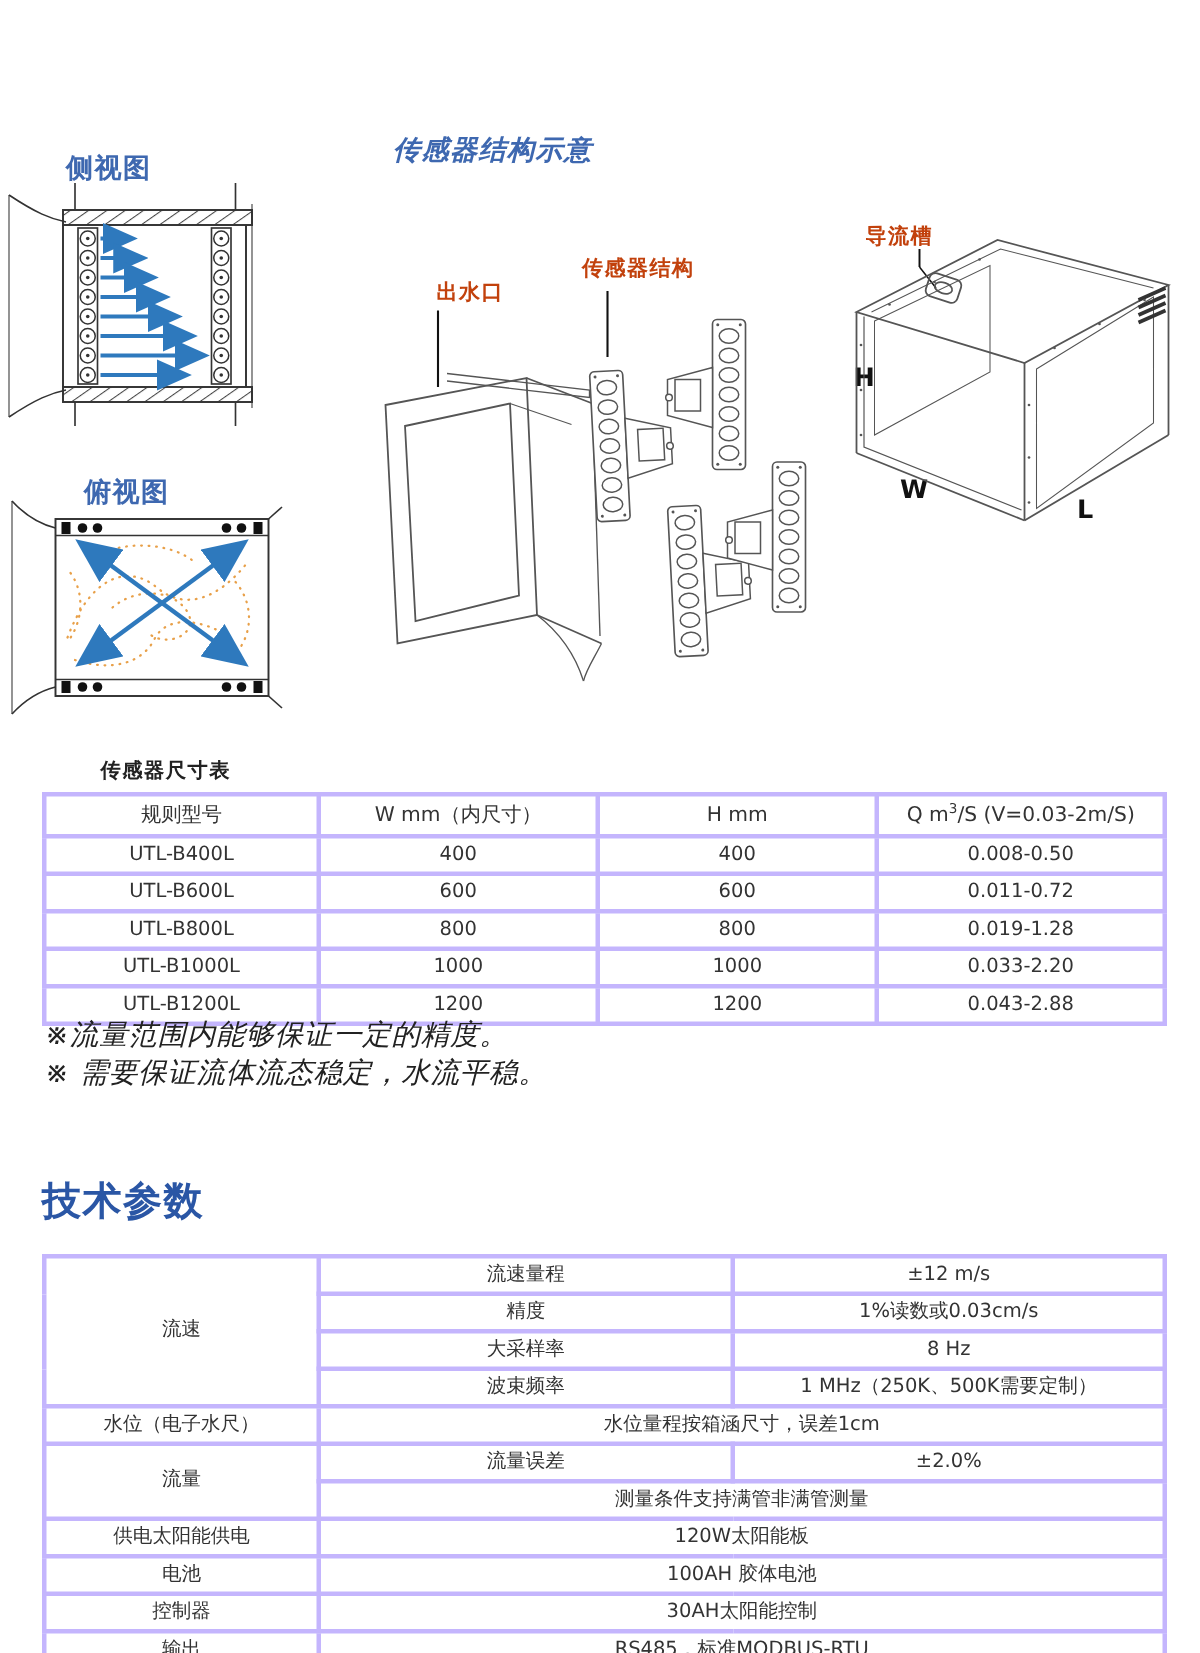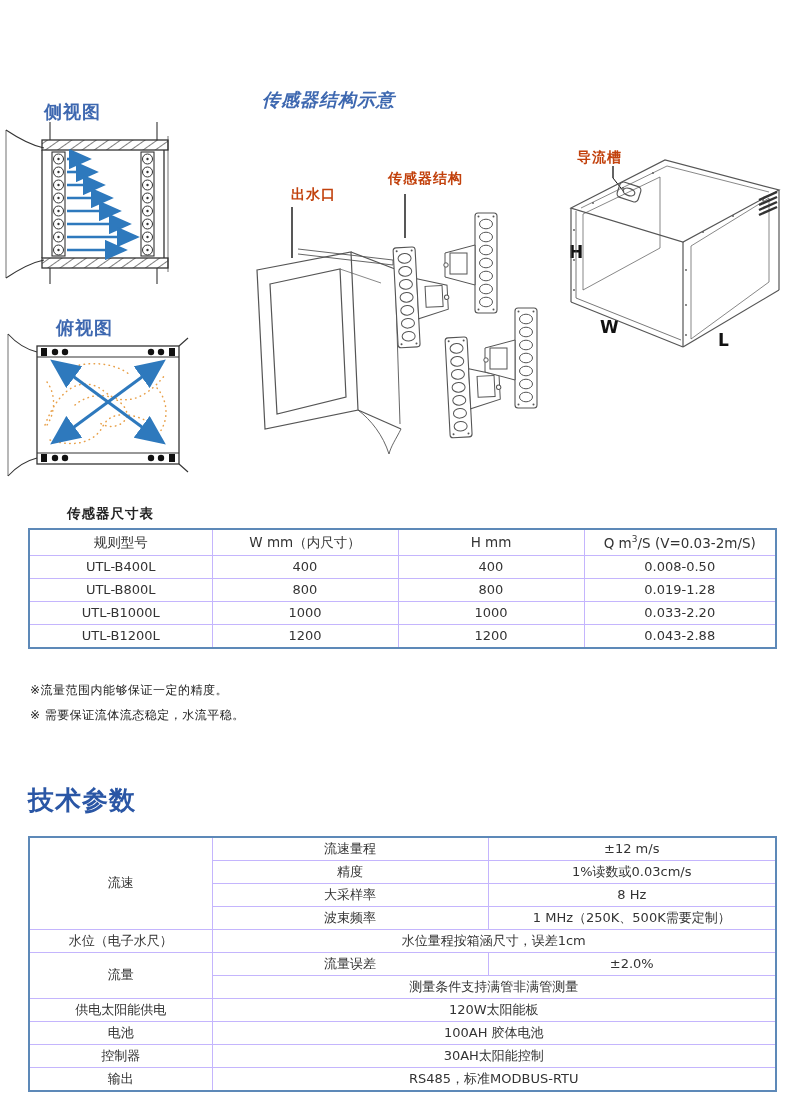--- a/index.html
+++ b/index.html
@@ -20,7 +20,7 @@
     font-size:13px;color:#333;border:2px solid #5d89b8;
   }
   table.tbl th,table.tbl td{
-    border:1px solid #c4b5fd;text-align:center;vertical-align:middle;
+    border:3px solid #c4b5fd;text-align:center;vertical-align:middle;
     padding:0;font-weight:normal;height:22px;line-height:1.15;overflow:hidden;
     background:#ffffff;
   }

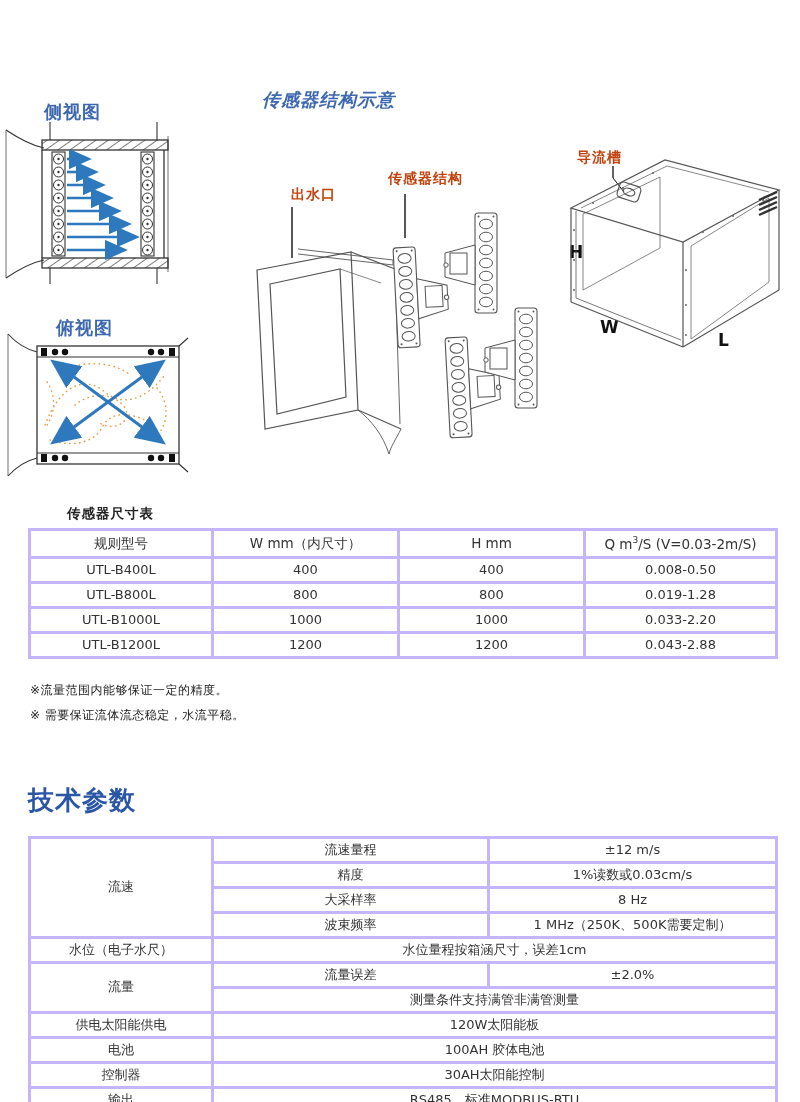--- a/index.html
+++ b/index.html
@@ -282,6 +282,12 @@
       <td class="shade">0.008-0.50</td>
     </tr>
     <tr>
+      <td>UTL-B600L</td>
+      <td>600</td>
+      <td>600</td>
+      <td>0.011-0.72</td>
+    </tr>
+    <tr>
       <td class="shade">UTL-B800L</td>
       <td class="shade">800</td>
       <td class="shade">800</td>

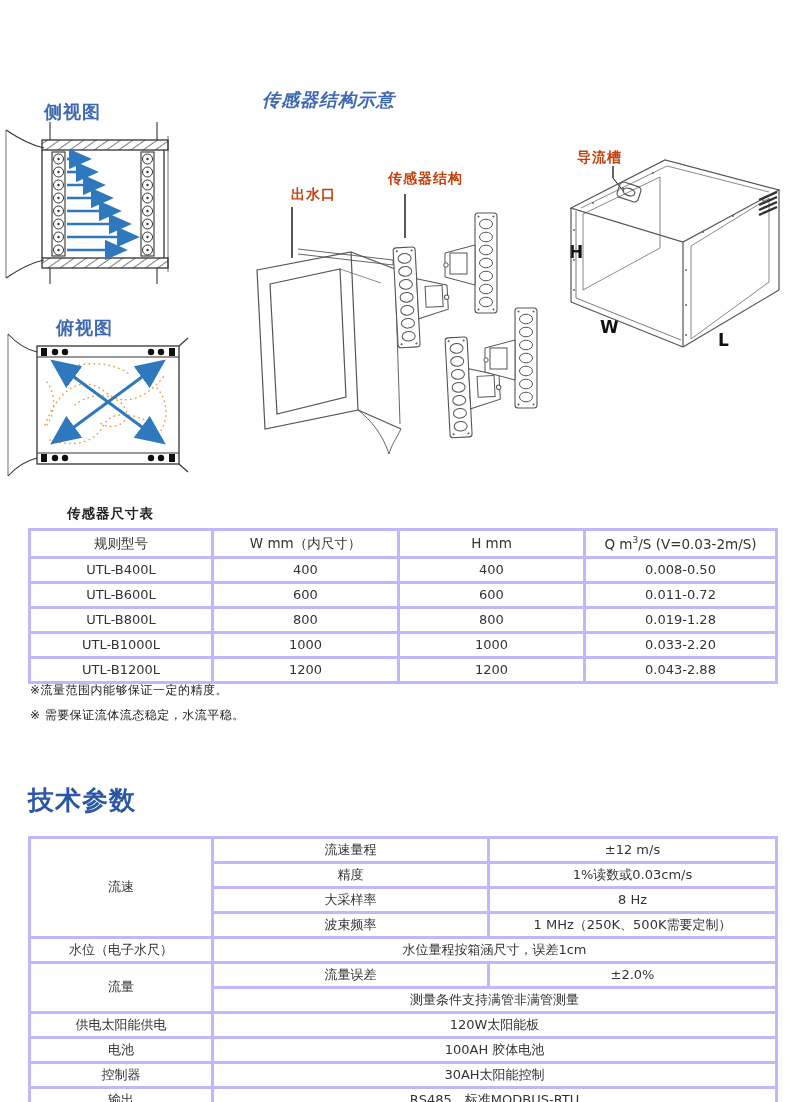--- a/index.html
+++ b/index.html
@@ -13,7 +13,7 @@
   .diagram-label{font-size:14px;font-weight:bold;color:#c2410c;letter-spacing:1px;}
   .dim-label{font-size:17px;font-weight:bold;color:#111;}
   .caption{font-size:13.5px;font-weight:bold;color:#222;letter-spacing:1px;}
-  .note{font-size:12px;color:#222;letter-spacing:0.5px;line-height:25px;}
+  .note{font-size:19px;color:#222;letter-spacing:0.5px;line-height:25px;font-style:italic;}
 
   table.tbl{
     border-collapse:collapse;table-layout:fixed;width:747px;

